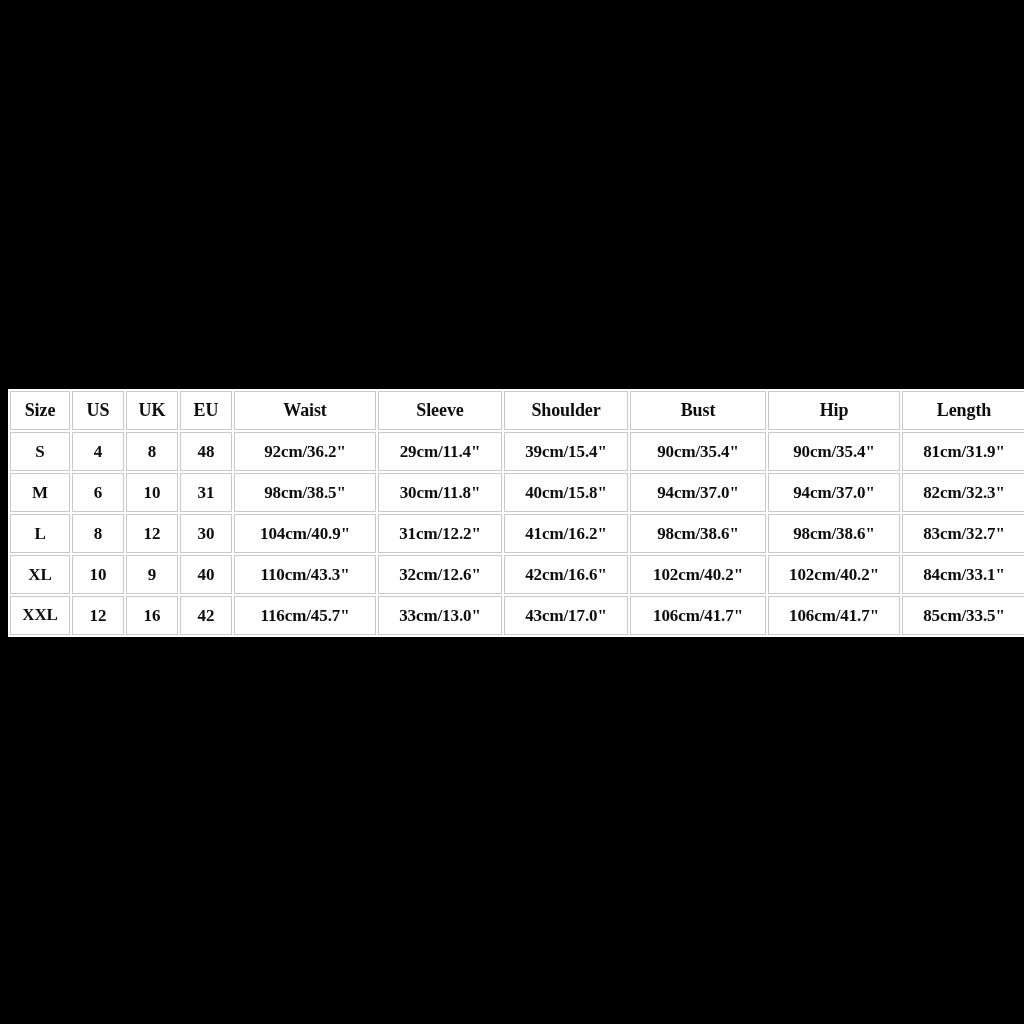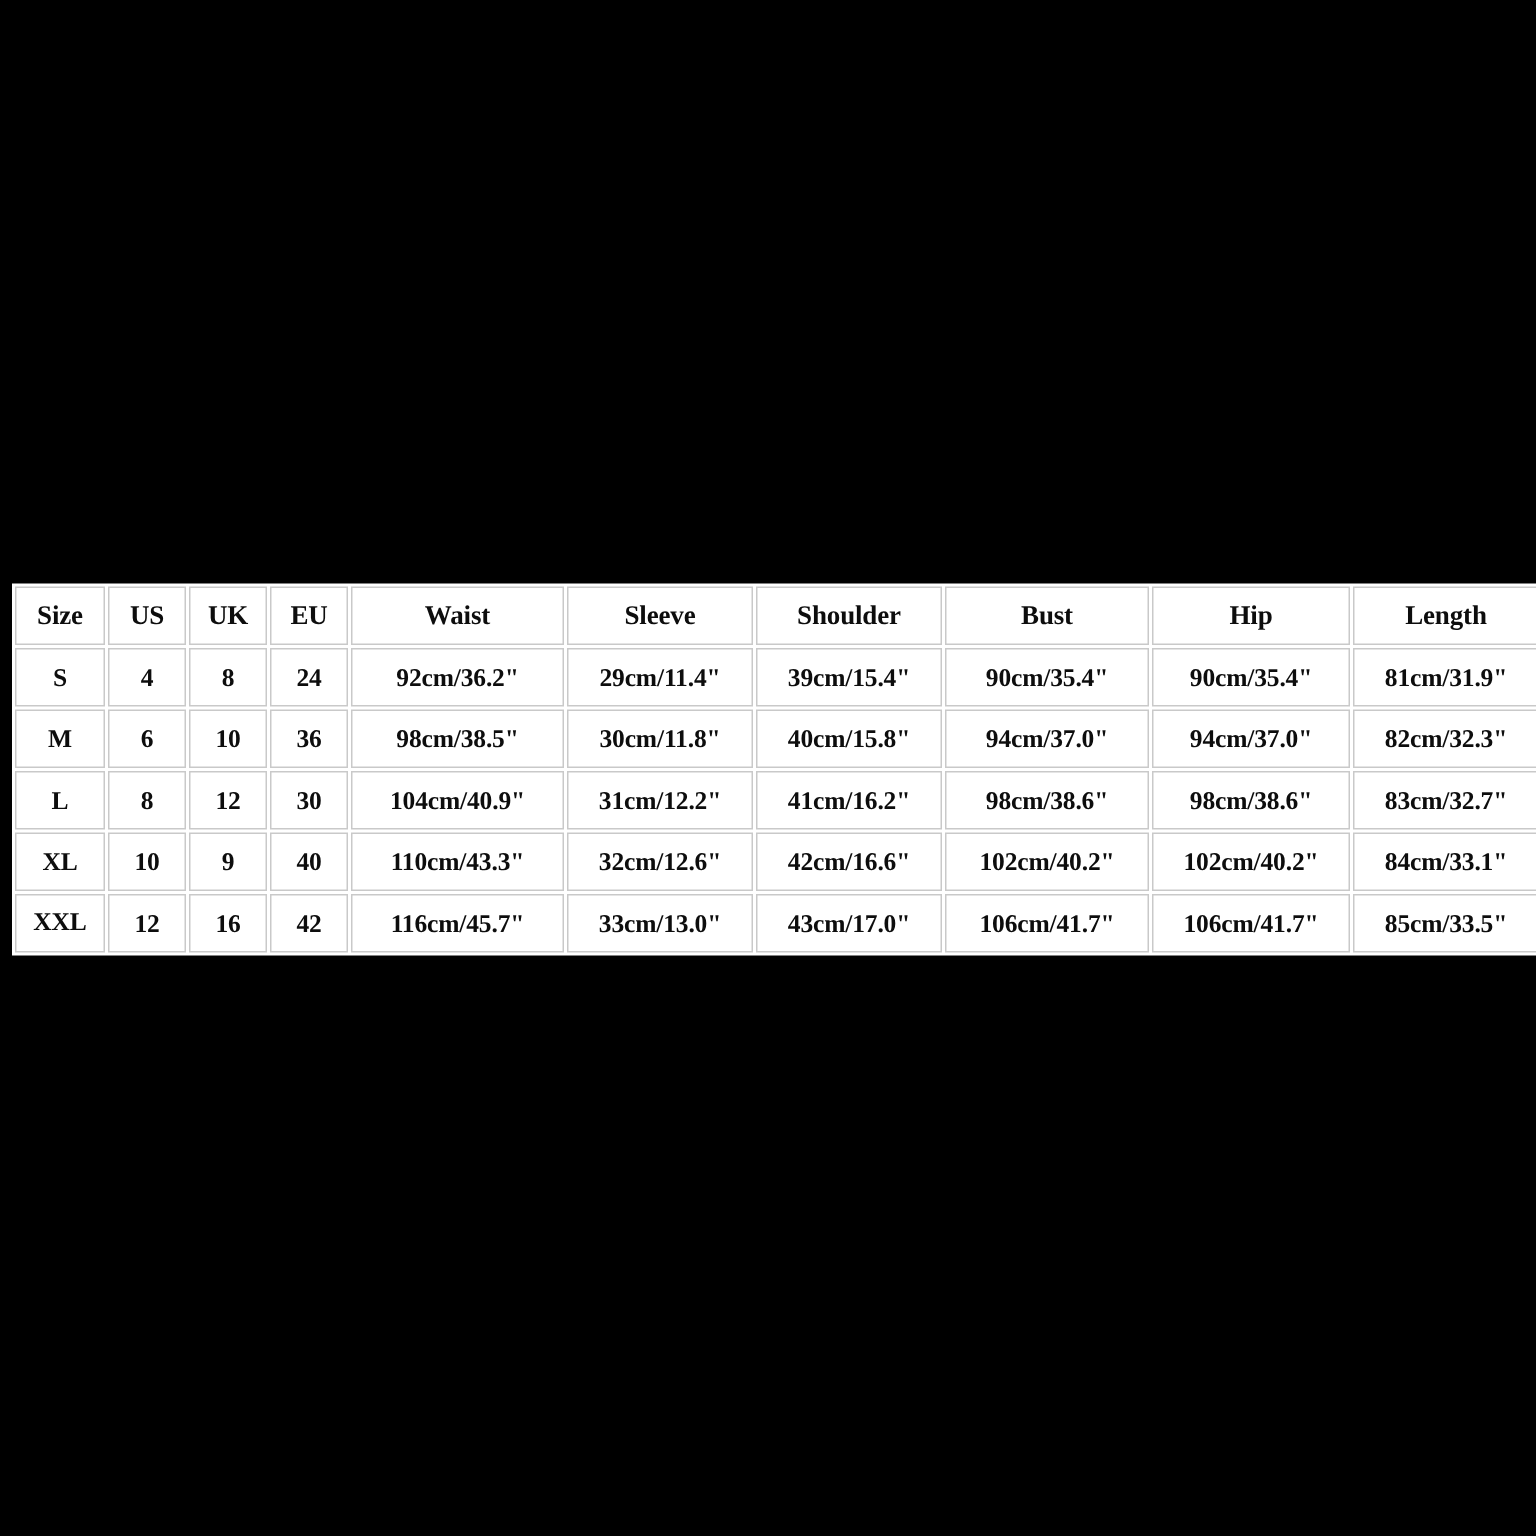--- a/index.html
+++ b/index.html
@@ -126,7 +126,7 @@
             <td>S</td>
             <td>4</td>
             <td>8</td>
-            <td>24</td>
+            <td>48</td>
             <td>92cm/36.2"</td>
             <td>29cm/11.4"</td>
             <td>39cm/15.4"</td>

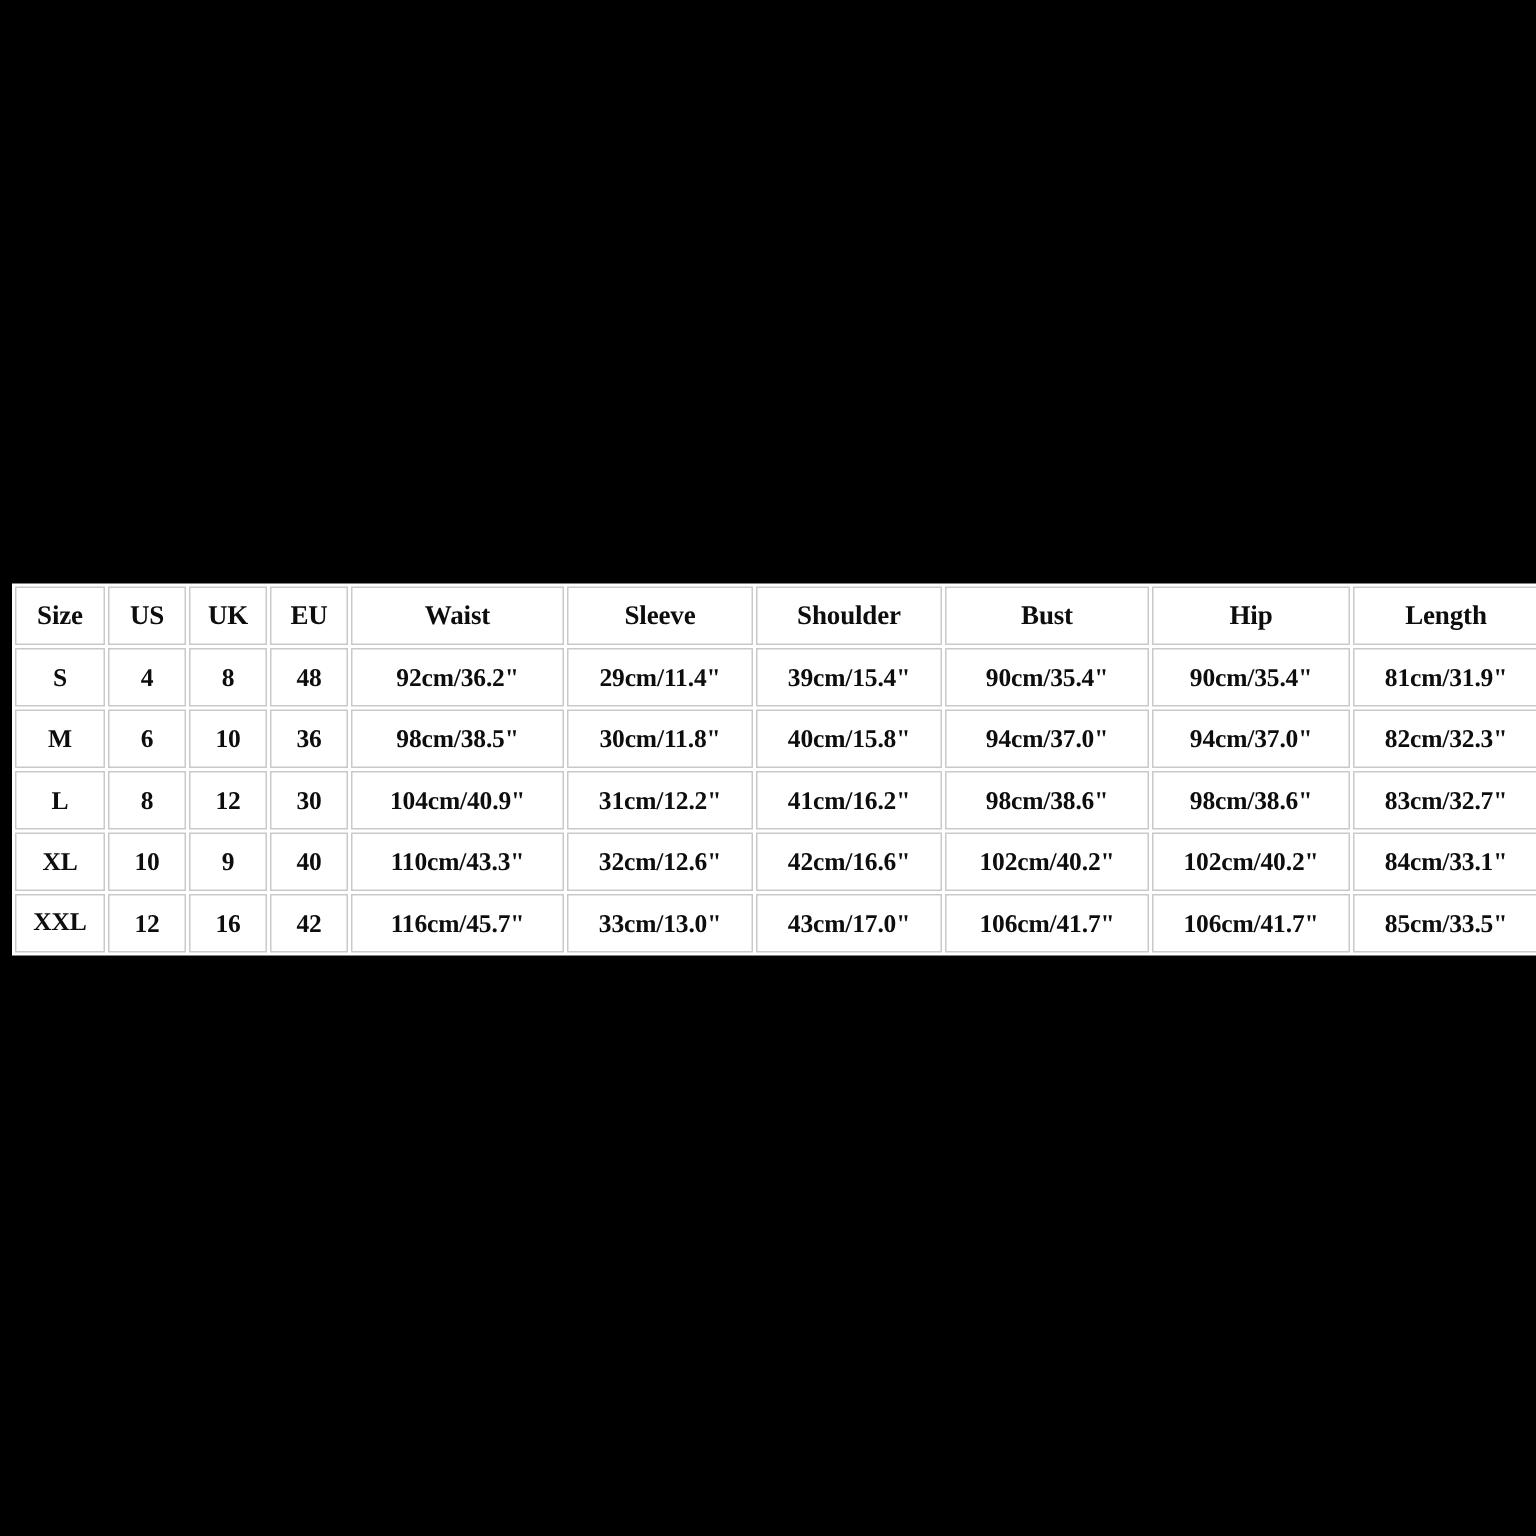--- a/index.html
+++ b/index.html
@@ -138,7 +138,7 @@
             <td>M</td>
             <td>6</td>
             <td>10</td>
-            <td>36</td>
+            <td>31</td>
             <td>98cm/38.5"</td>
             <td>30cm/11.8"</td>
             <td>40cm/15.8"</td>

